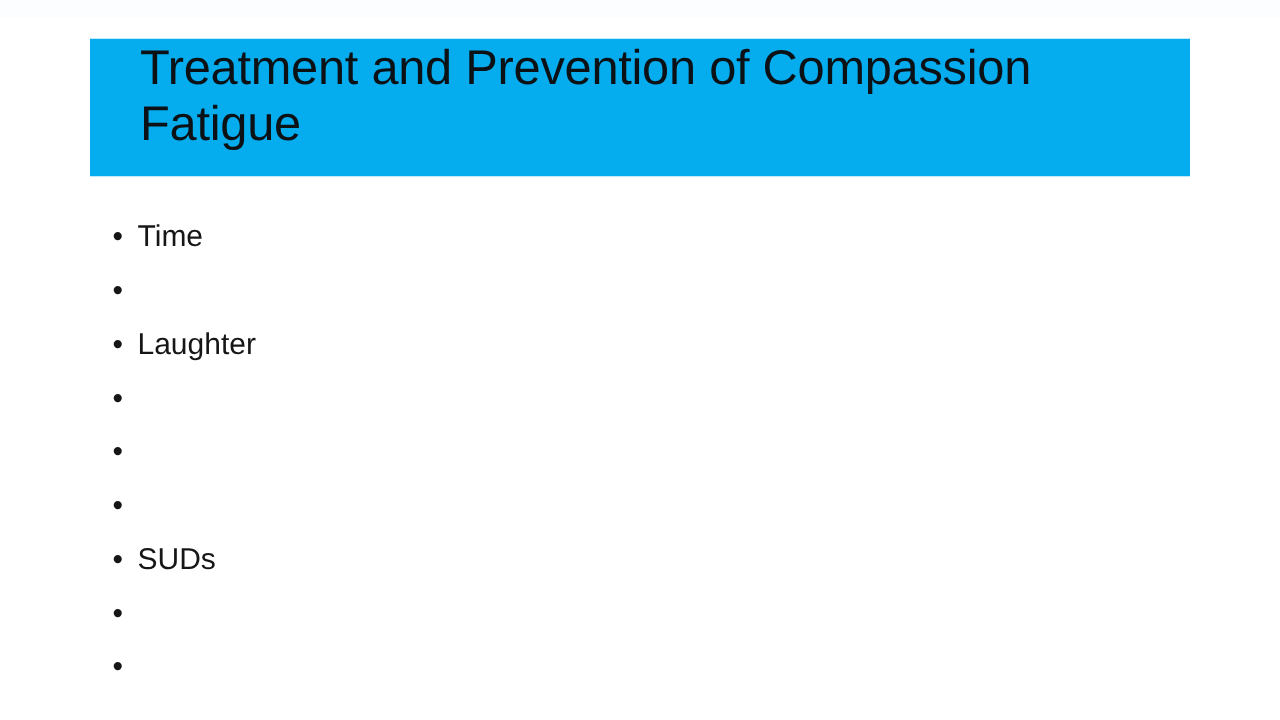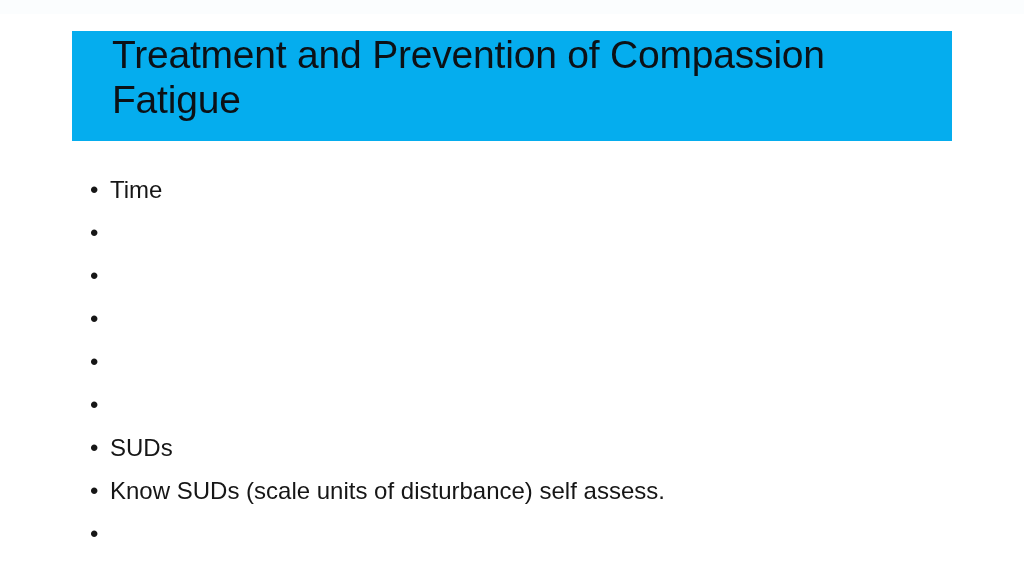--- a/index.html
+++ b/index.html
@@ -115,6 +115,7 @@
     </li>
     <li>
       <span class="bullet-marker">•</span>
+      <span class="bullet-label">Laughter</span>
     </li>
     <li>
       <span class="bullet-marker">•</span>

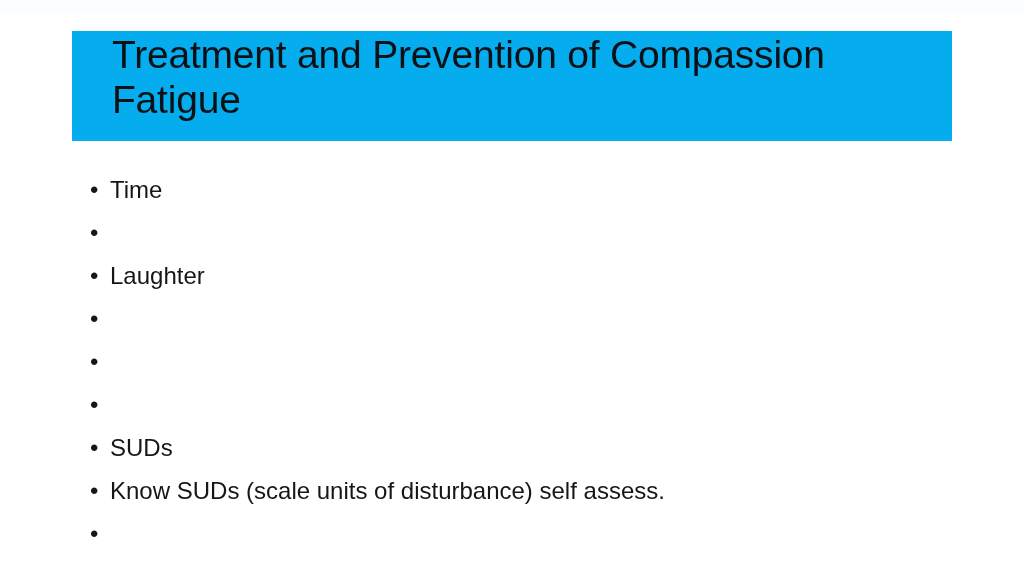--- a/index.html
+++ b/index.html
@@ -132,7 +132,6 @@
     </li>
     <li>
       <span class="bullet-marker">•</span>
-      <span class="bullet-label">Know SUDs (scale units of disturbance) self assess.</span>
     </li>
     <li>
       <span class="bullet-marker">•</span>

